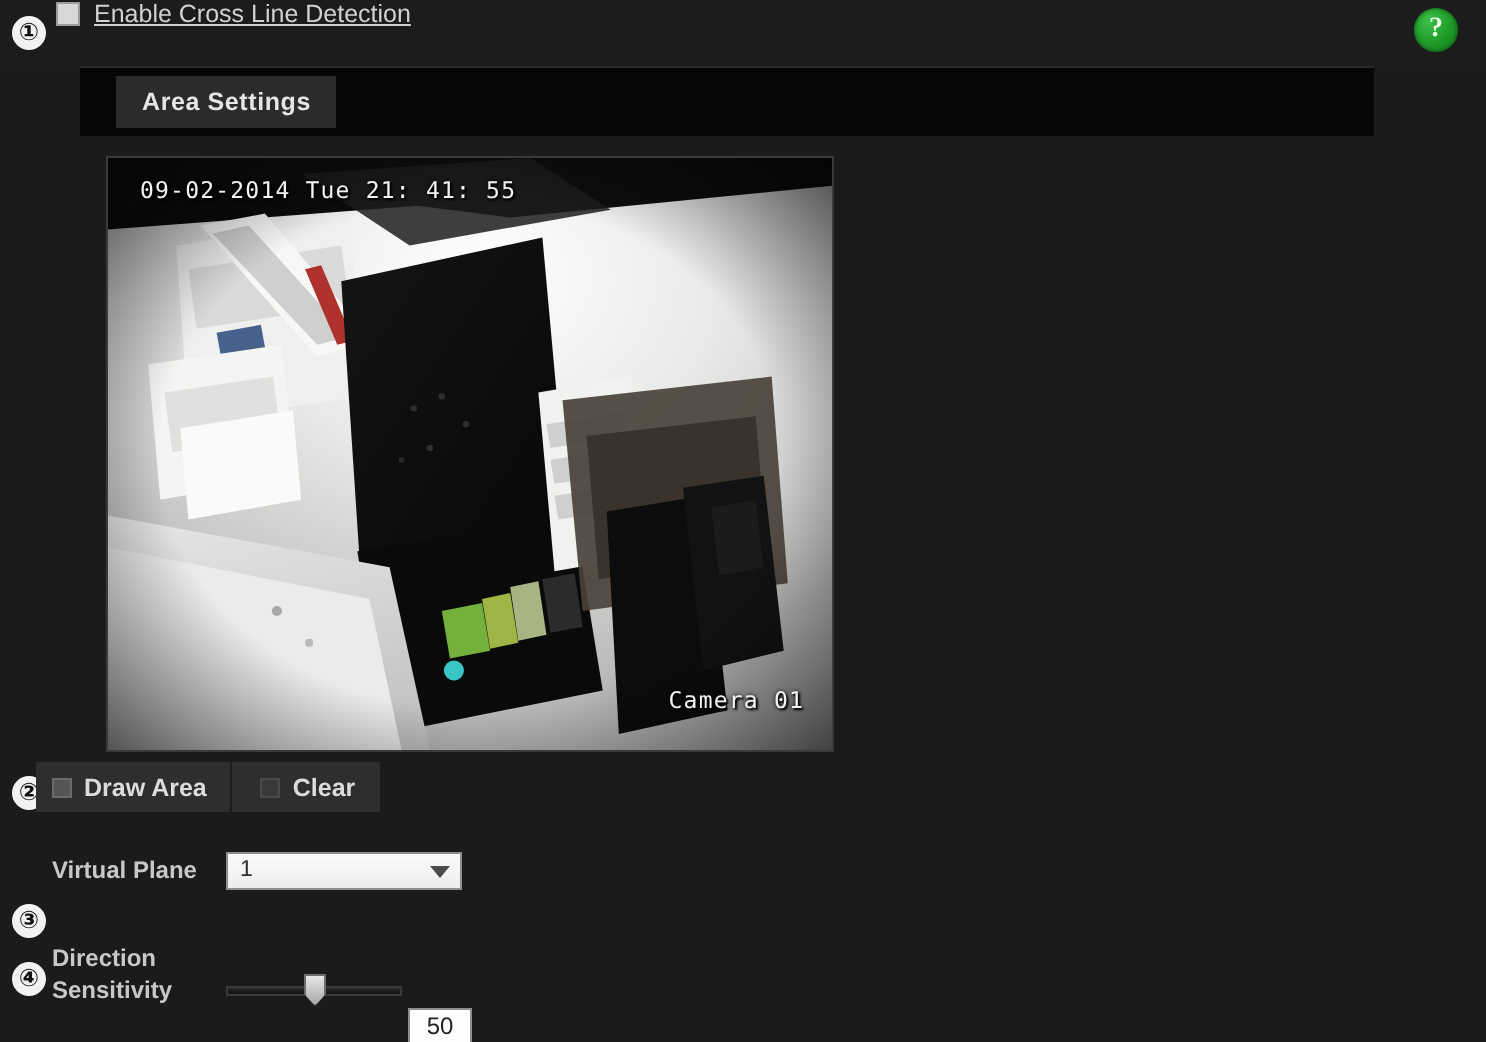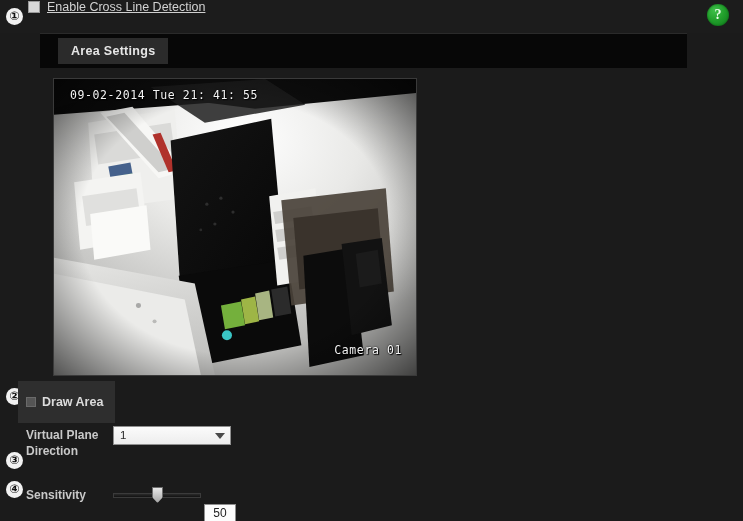--- a/index.html
+++ b/index.html
@@ -132,7 +132,7 @@
   .btn-row {
     position: absolute;
     left: 18px; top: 381px;
-    height: 42px;
+    height: 25px;
     background: #2e2e2e;
     display: flex;
     align-items: stretch;

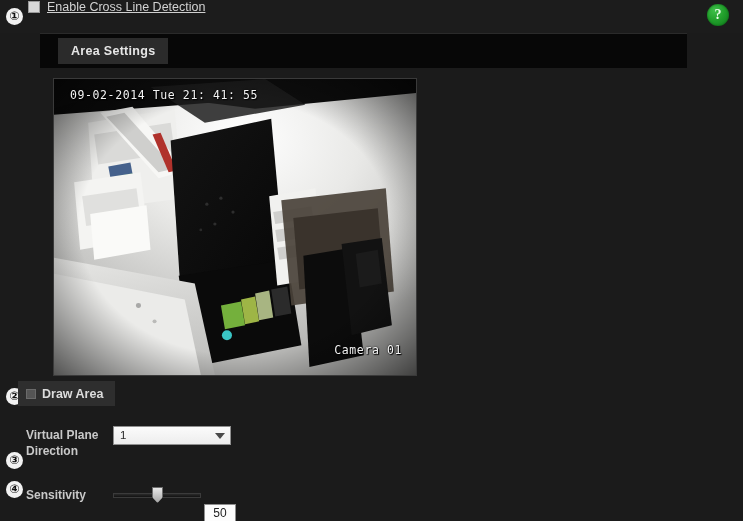--- a/index.html
+++ b/index.html
@@ -350,6 +350,10 @@
     <span class="btn-ico"></span>
     <span>Draw Area</span>
   </div>
+  <div class="btn">
+    <span class="btn-ico dim"></span>
+    <span>Clear</span>
+  </div>
 </div>
 
 <div class="frow" style="top:424px; width:743px;text-decoration:underline;">

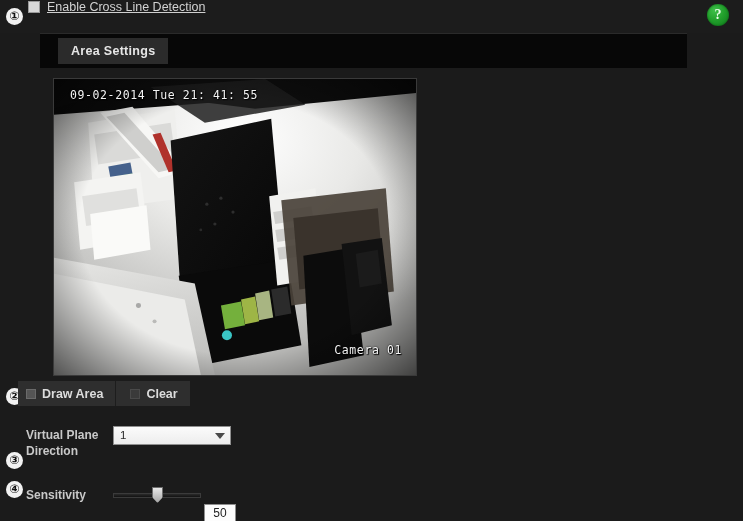--- a/index.html
+++ b/index.html
@@ -366,7 +366,7 @@
 
 <div class="marker marker-abs" style="left:6px; top:452px;">③</div>
 
-<div class="frow" style="top:440px; width:602px;">
+<div class="frow" style="top:468px; width:602px;">
   <div class="frow-label">Direction</div>
 </div>
 

